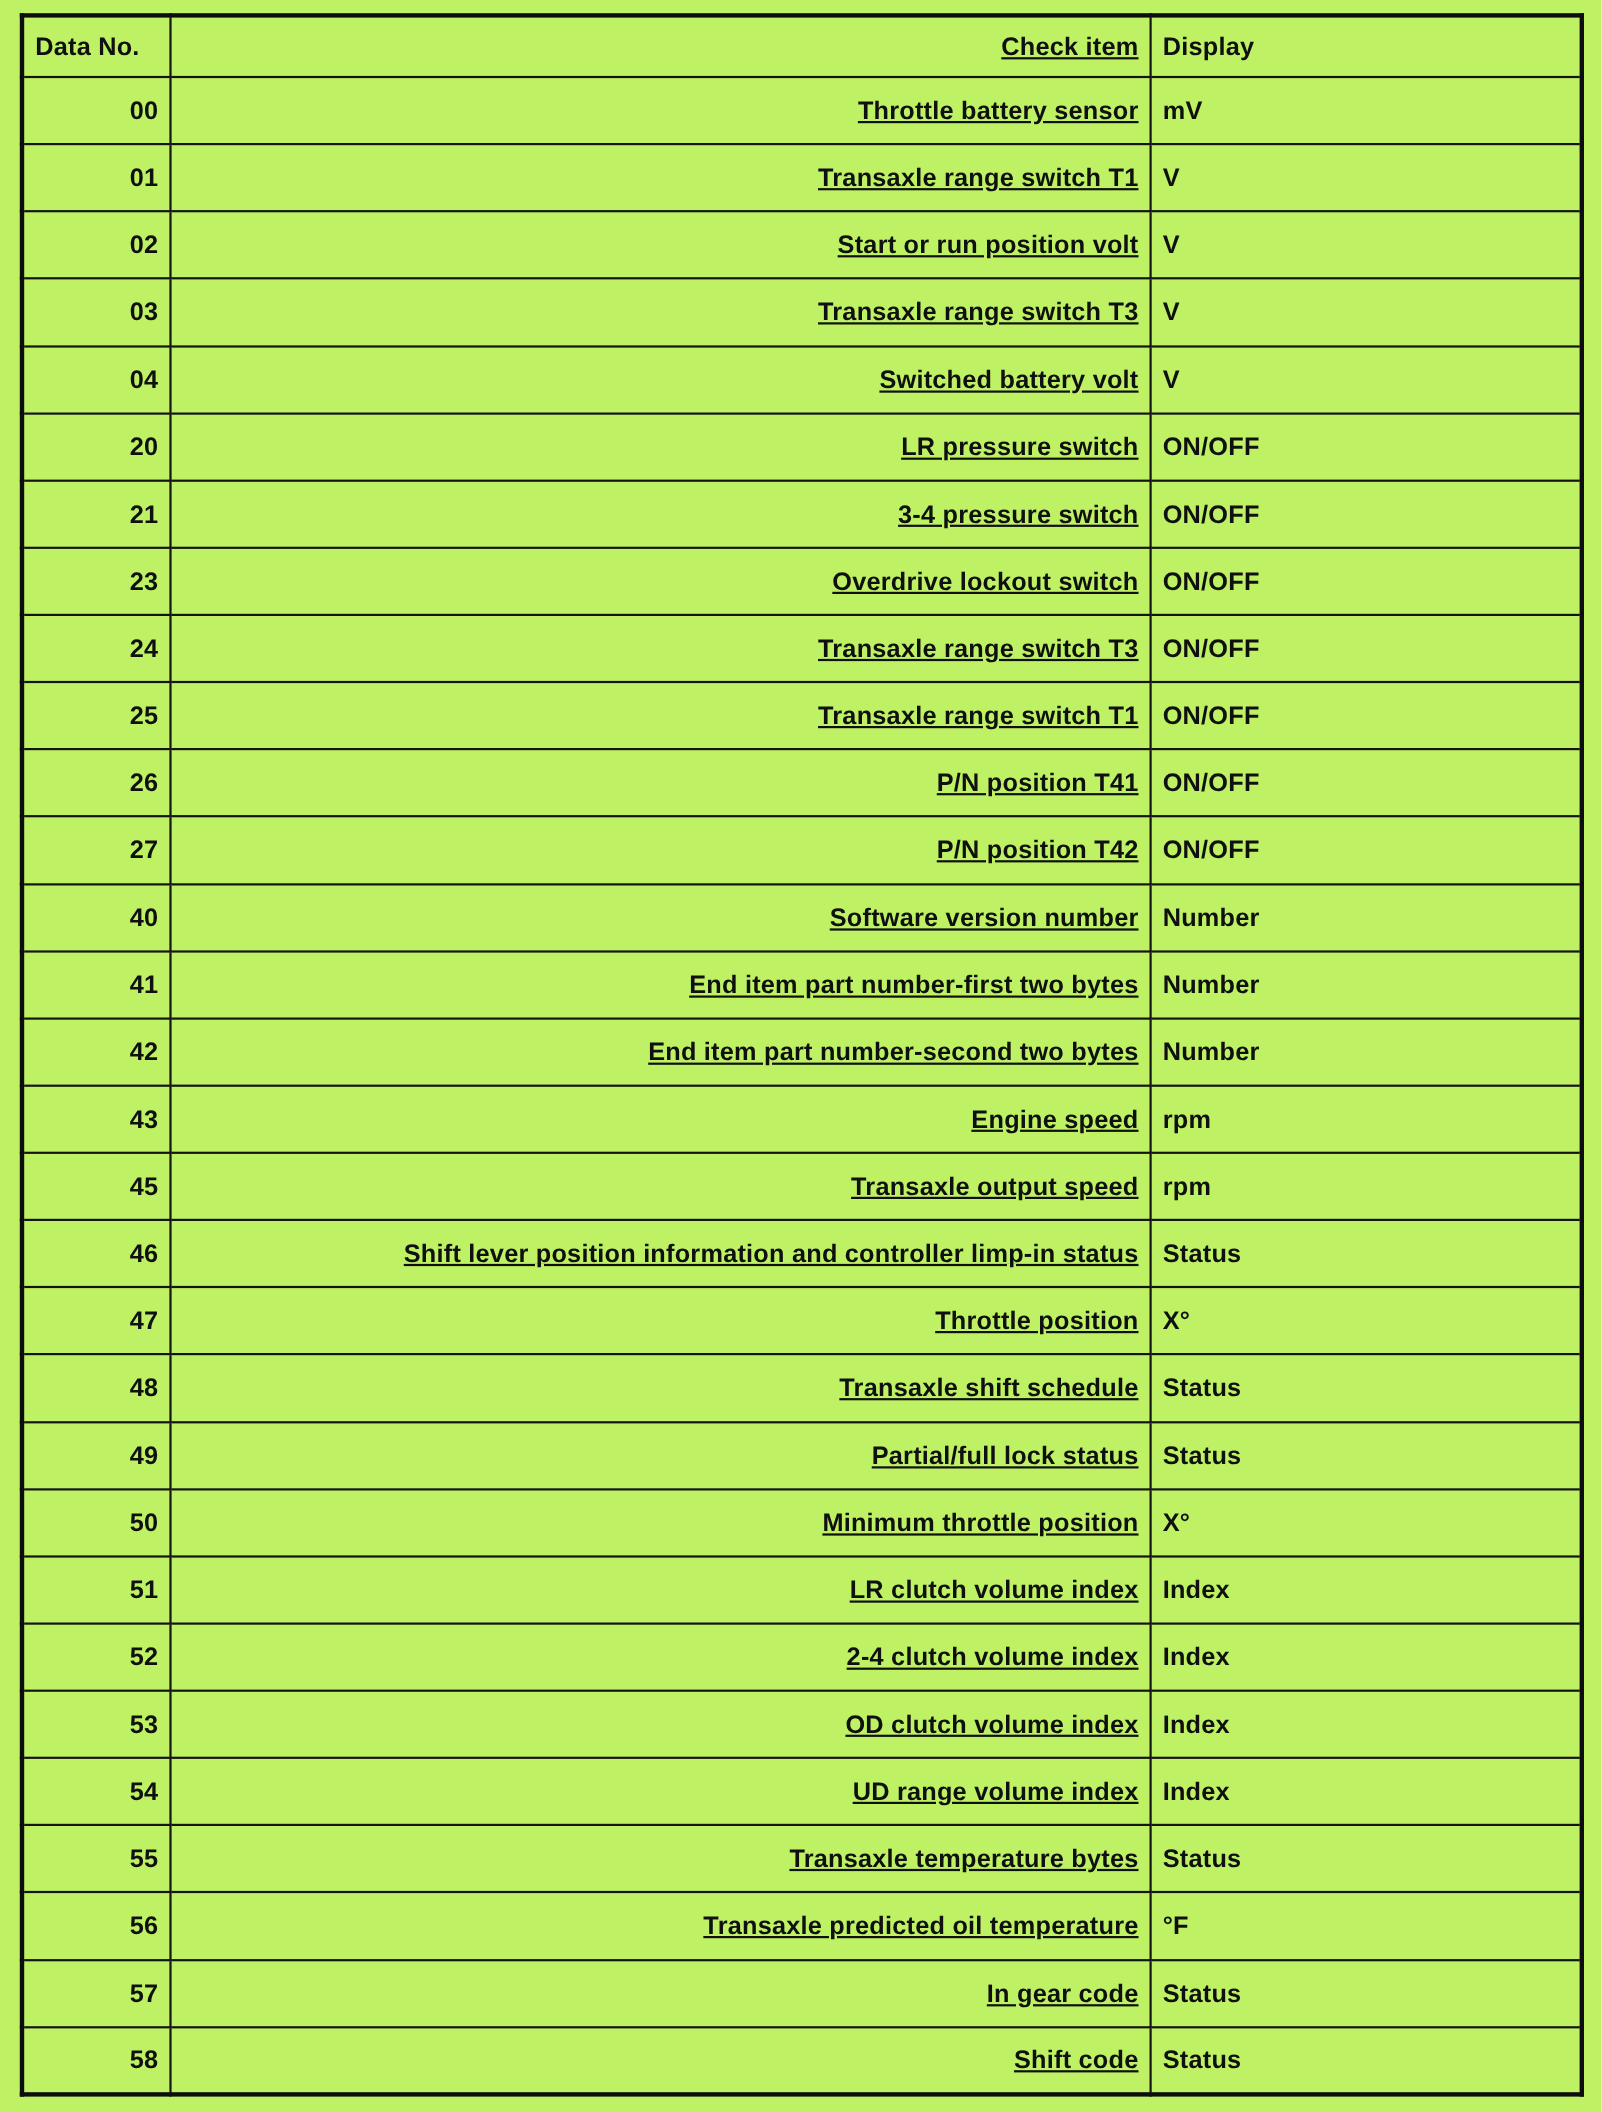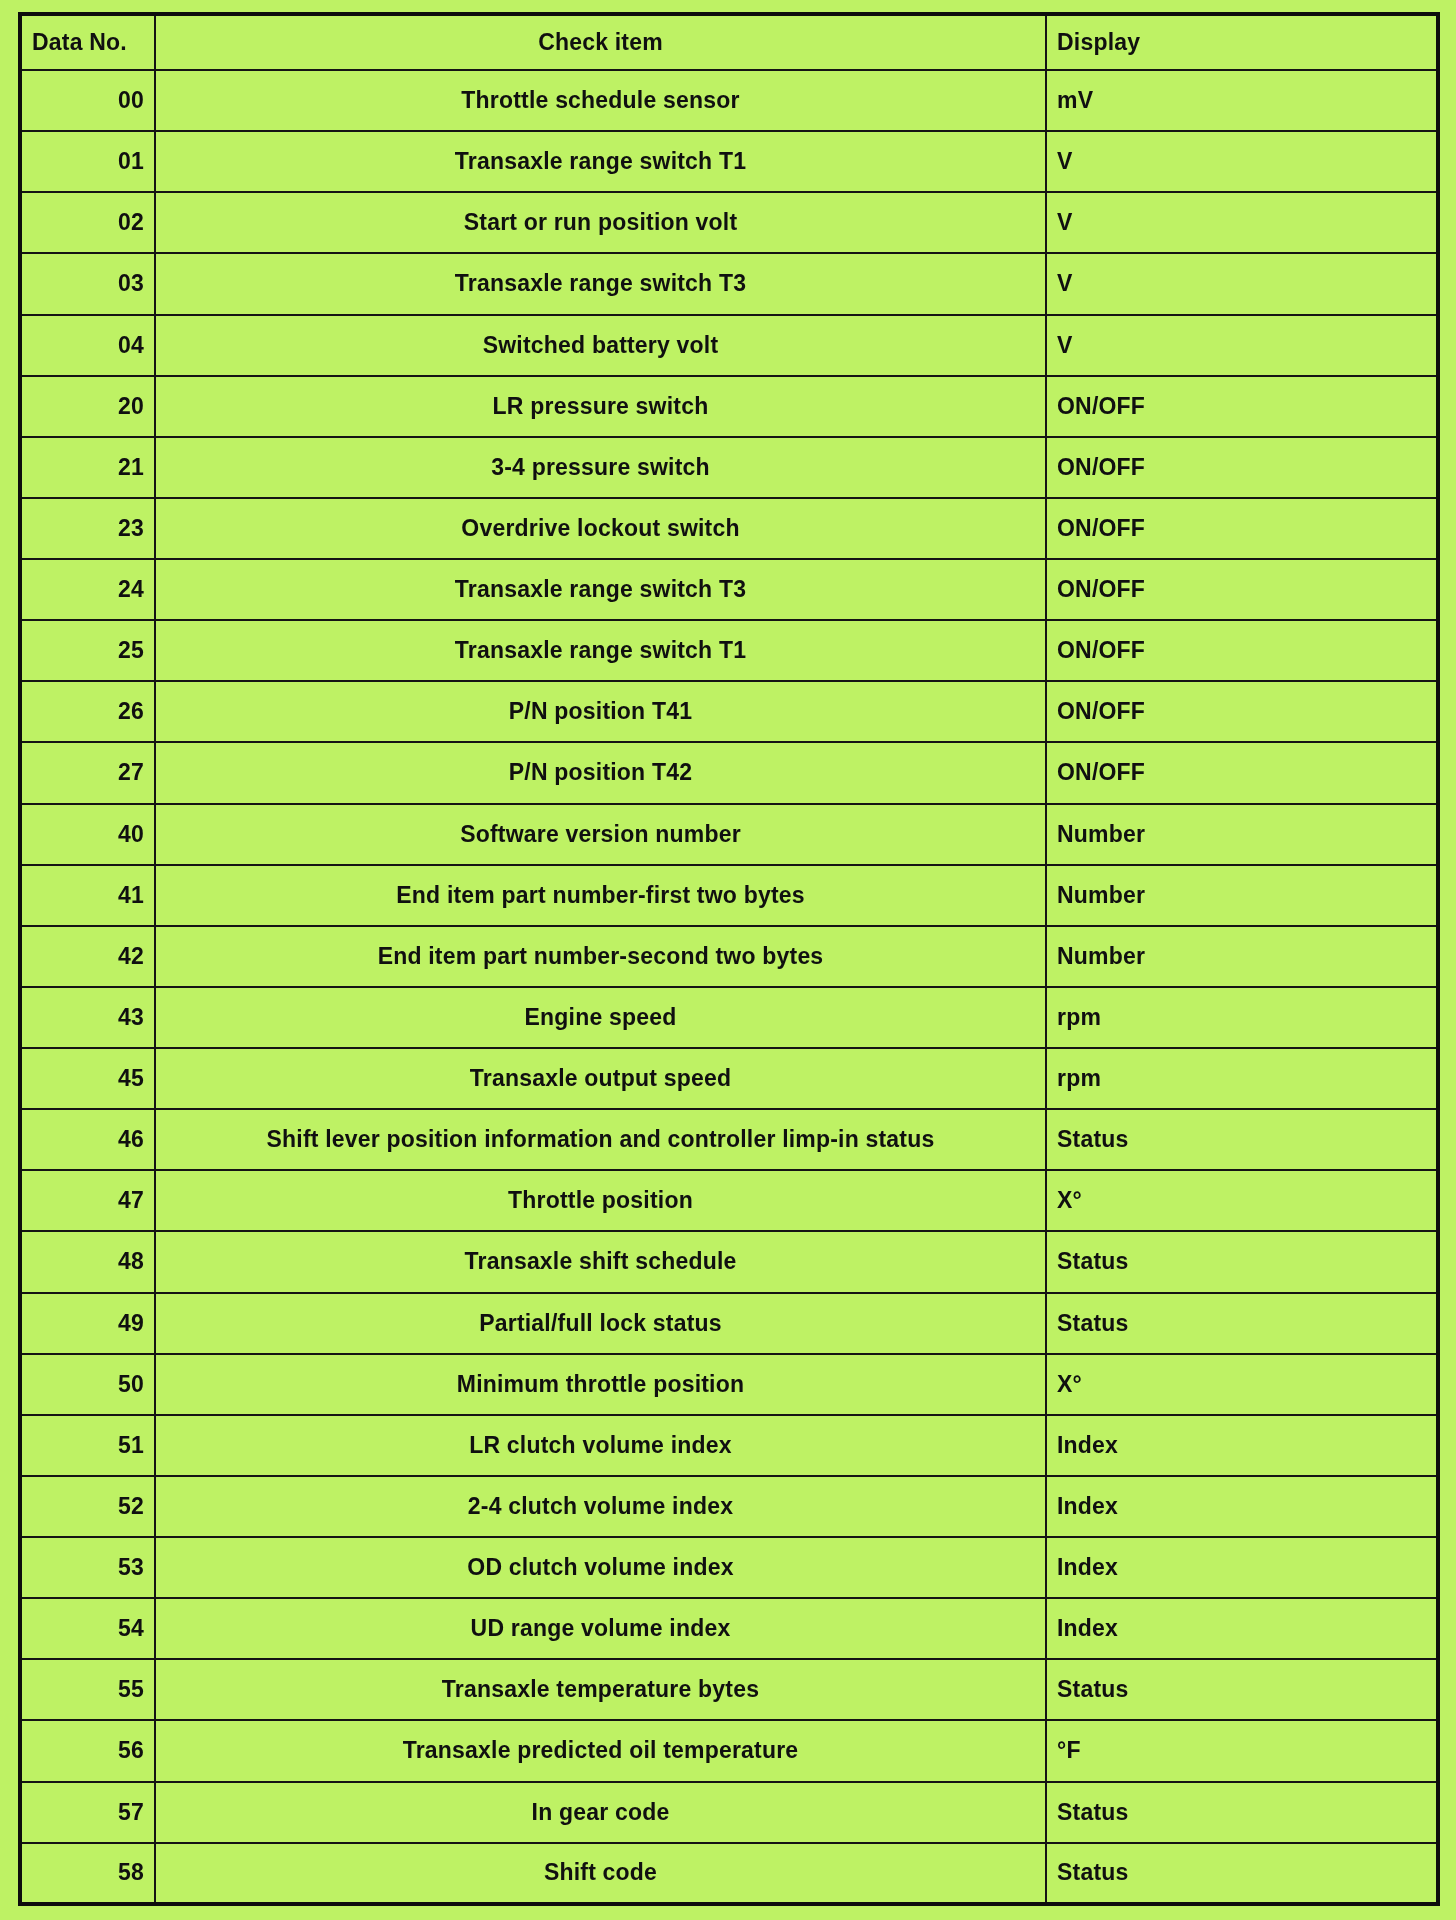--- a/index.html
+++ b/index.html
@@ -44,7 +44,7 @@
   col.col-item { width: auto; }
   col.col-display { width: 392px; }
   th.hdr-no, td.cell-no { text-align: right; padding: 0 6px; }
-  th.hdr-item, td.cell-item { text-align: center; padding-left: 18px; }
+  th.hdr-item, td.cell-item { text-align: right; padding-left: 18px; text-decoration: underline; }
   th.hdr-display, td.cell-display { text-align: left; padding-left: 14px; }
   th { text-align: left; font-weight: 700; }
   th.hdr-no { text-align: left; padding-left: 14px; }

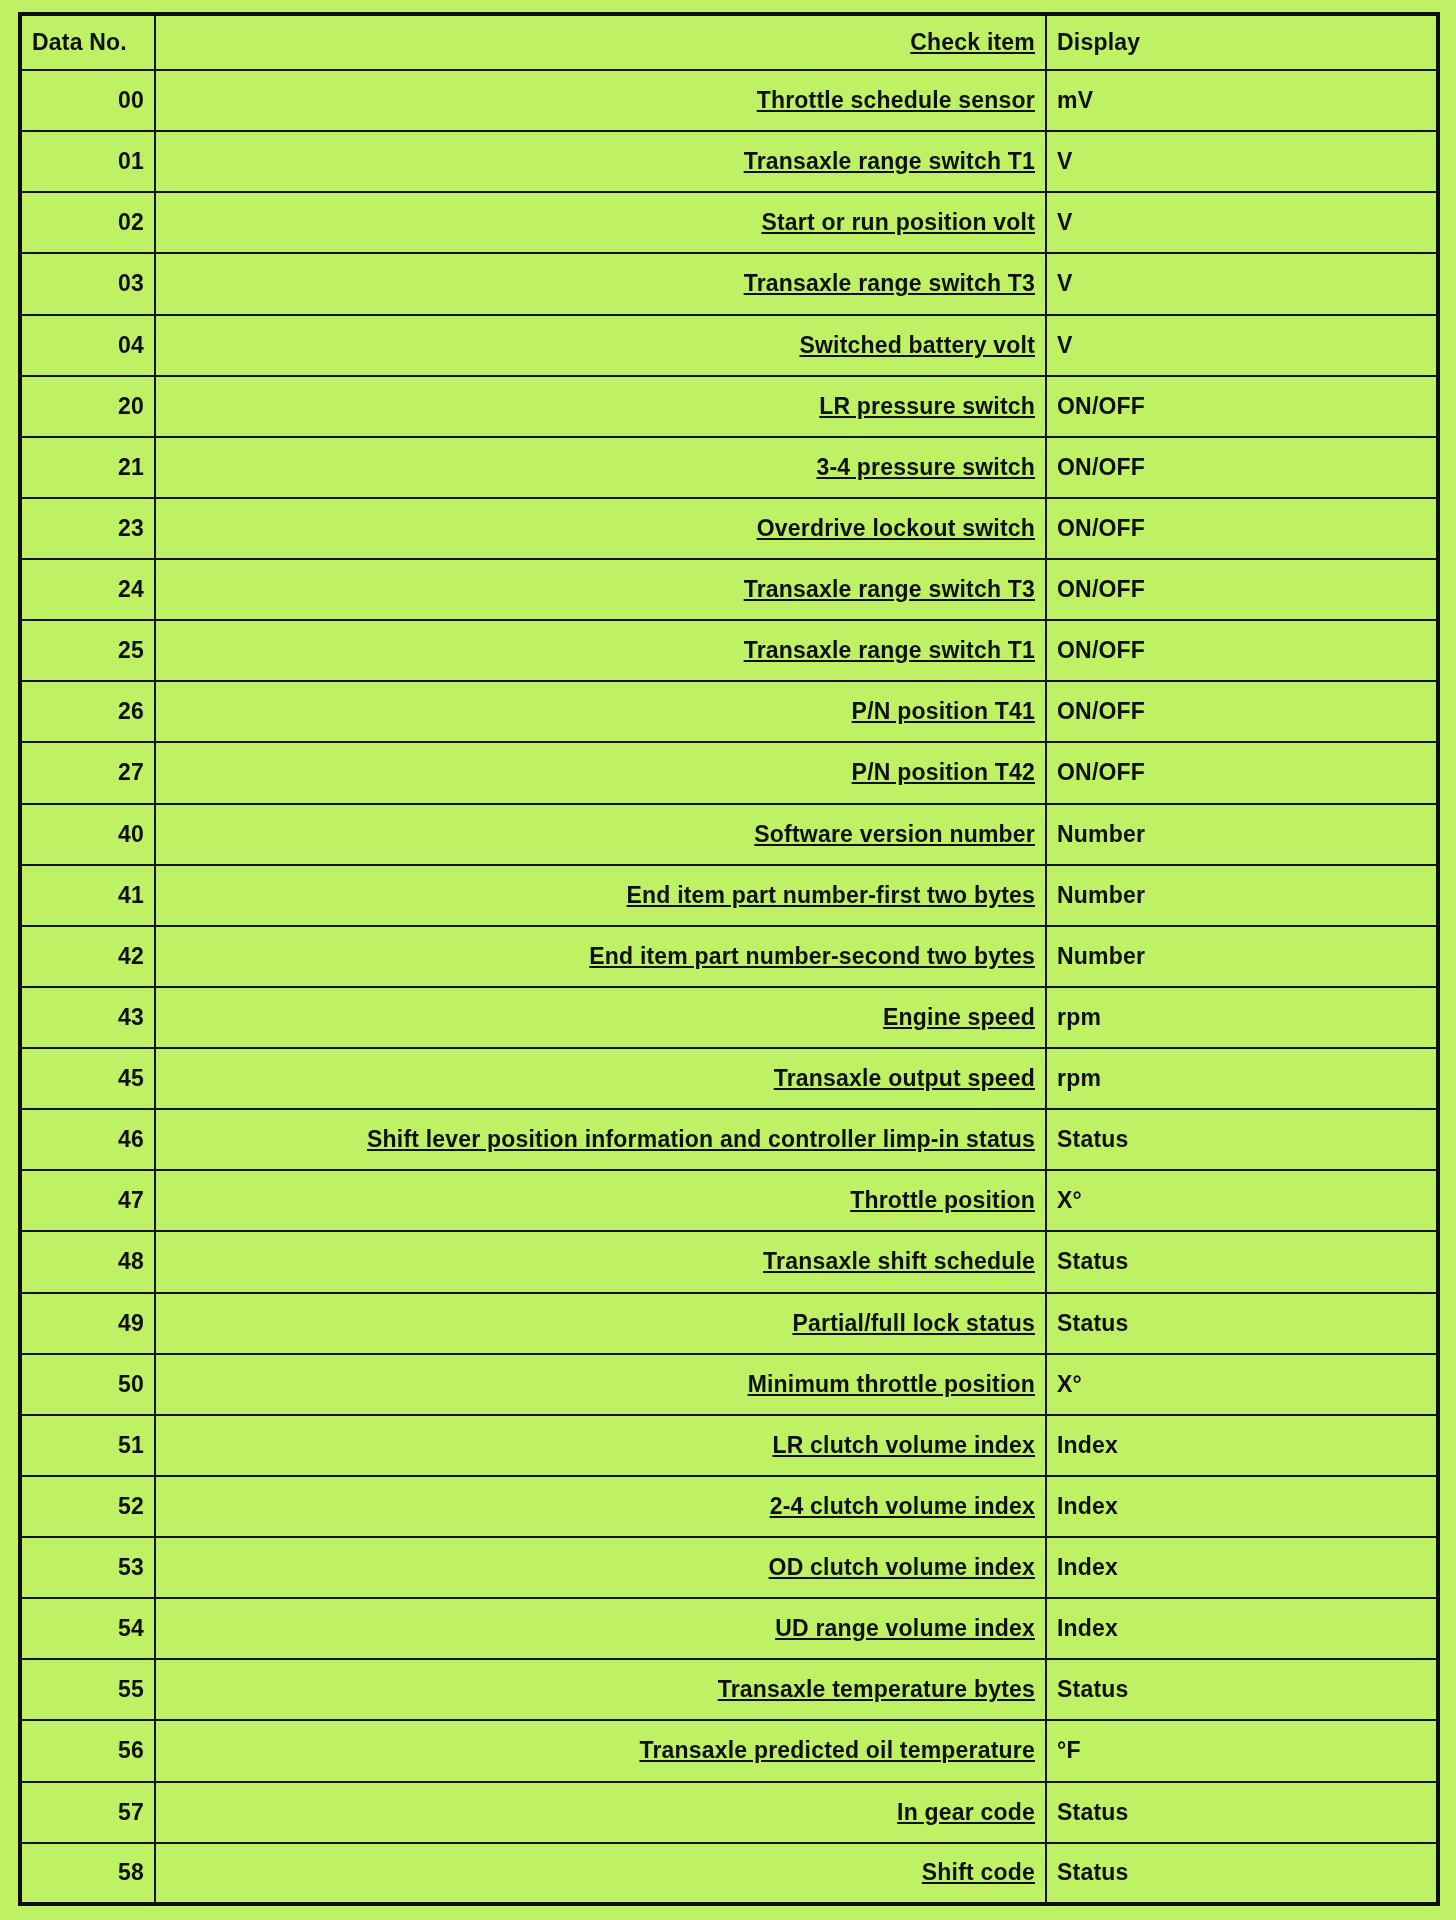--- a/index.html
+++ b/index.html
@@ -69,7 +69,7 @@
     <tbody>
         <tr>
           <td class="cell-no">00</td>
-          <td class="cell-item">Throttle schedule sensor</td>
+          <td class="cell-item">Throttle battery sensor</td>
           <td class="cell-display">mV</td>
         </tr>
         <tr>

